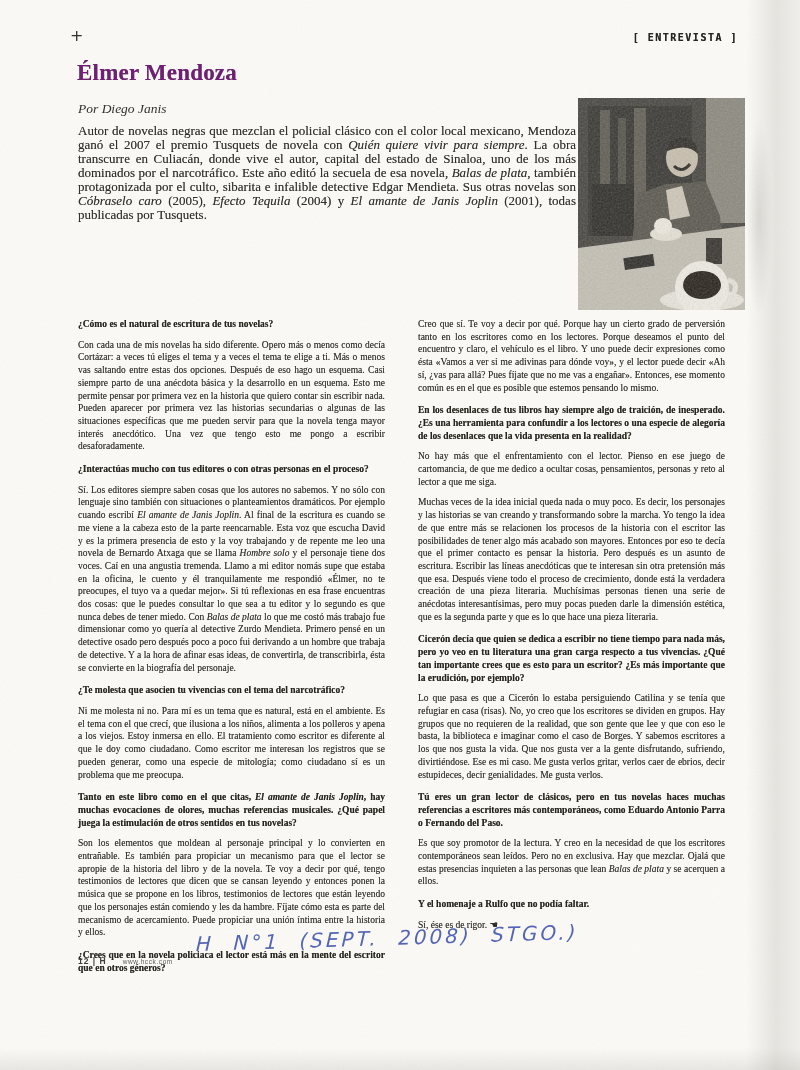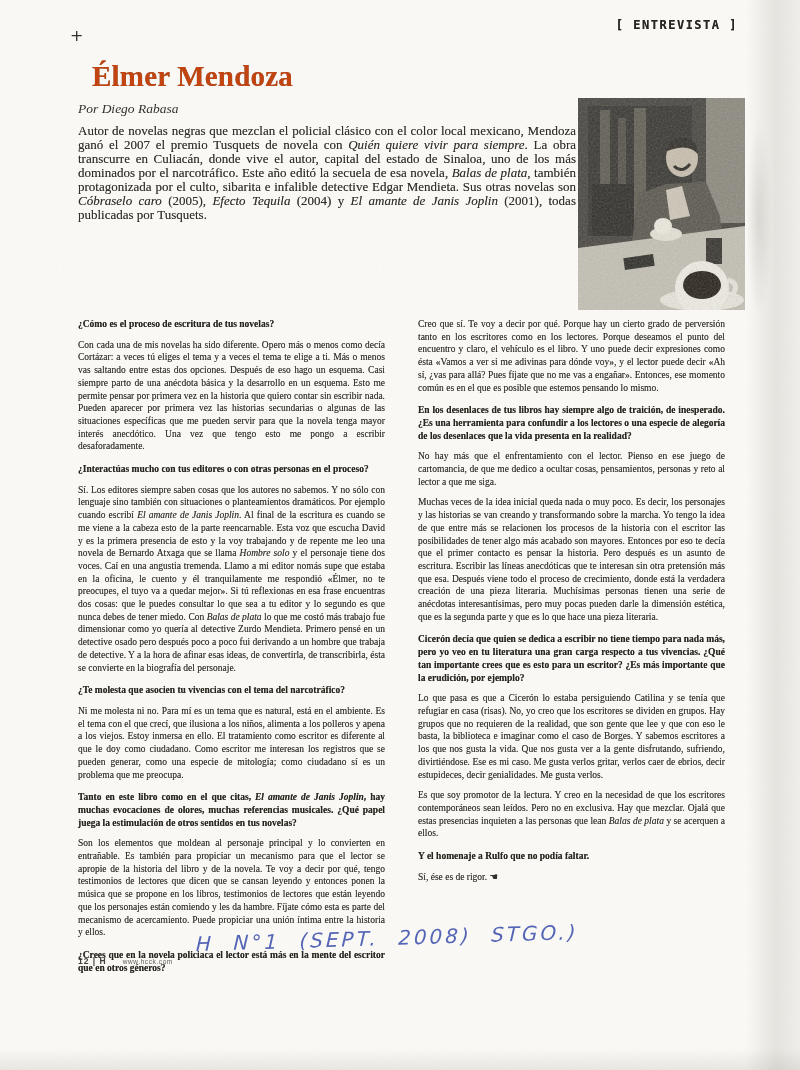--- a/index.html
+++ b/index.html
@@ -11,9 +11,9 @@
   }
   .crop-mark{position:absolute;left:70px;top:26px;font-size:16px;color:#2e2d29;font-family:"DejaVu Sans",sans-serif;}
   .section-tag{
-    position:absolute;right:62px;top:18px;
+    position:absolute;right:62px;top:32px;
     font-family:"DejaVu Sans Mono","Liberation Mono",monospace;
-    font-size:12px;font-weight:bold;letter-spacing:1.5px;color:#23221f;
+    font-size:10px;font-weight:bold;letter-spacing:1.5px;color:#23221f;
     text-shadow:0 0 .6px rgba(30,30,25,.7);
   }
   .page-title{

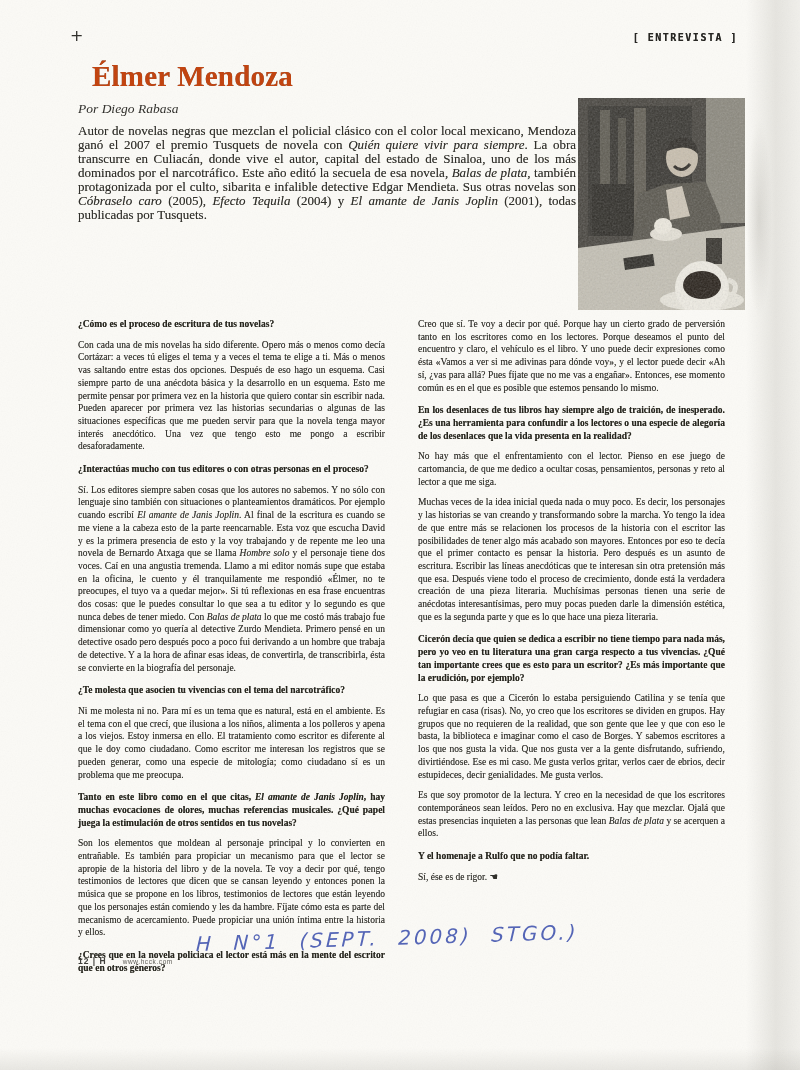--- a/index.html
+++ b/index.html
@@ -17,8 +17,8 @@
     text-shadow:0 0 .6px rgba(30,30,25,.7);
   }
   .page-title{
-    position:absolute;left:92px;top:60px;margin:0;
-    font-size:29px;font-weight:600;letter-spacing:.2px;color:#c2410c;
+    position:absolute;left:77px;top:60px;margin:0;
+    font-size:23px;font-weight:600;letter-spacing:.2px;color:#701a75;
     text-shadow:0 0 .5px rgba(30,30,25,.6);
   }
   .byline{

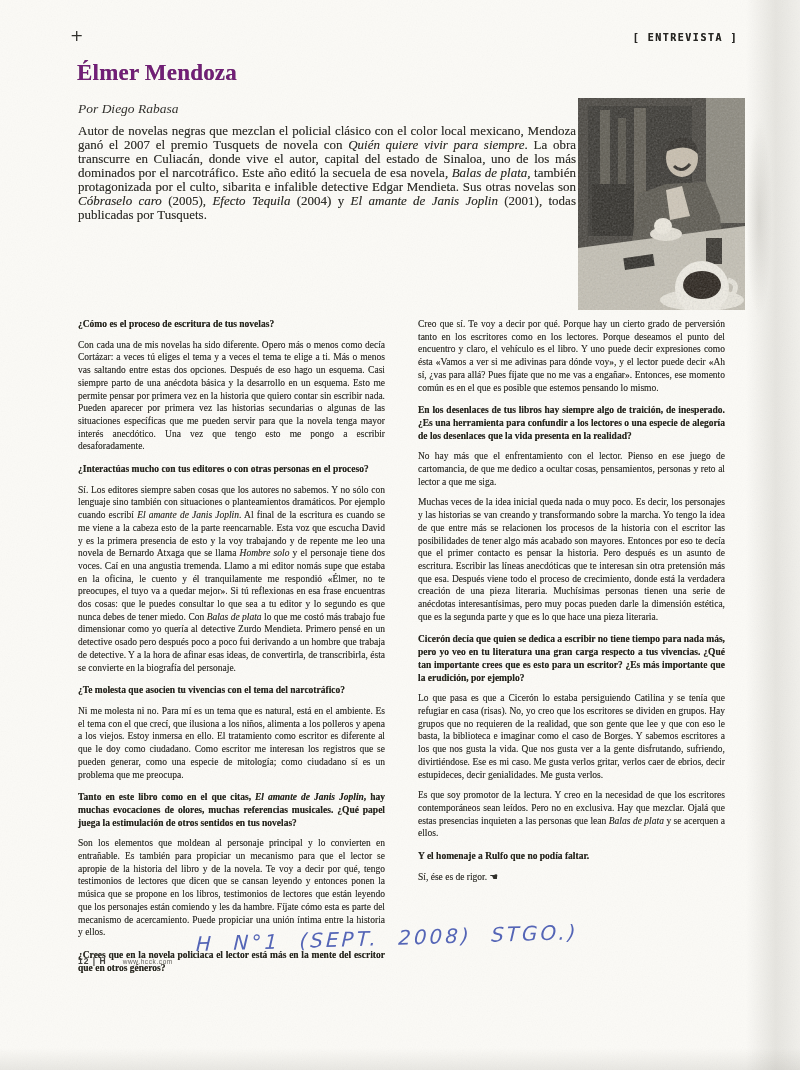--- a/index.html
+++ b/index.html
@@ -86,7 +86,7 @@
   <span class="section-tag">[ ENTREVISTA ]</span>
 
   <h1 class="page-title">Élmer Mendoza</h1>
-  <div class="byline">Por Diego Rabasa</div>
+  <div class="byline">Por Diego Janis</div>
 
   <p class="intro">Autor de novelas negras que mezclan el policial clásico con el color local mexicano, Mendoza ganó el 2007 el premio Tusquets de novela con <i>Quién quiere vivir para siempre</i>. La obra transcurre en Culiacán, donde vive el autor, capital del estado de Sinaloa, uno de los más dominados por el narcotráfico. Este año editó la secuela de esa novela, <i>Balas de plata</i>, también protagonizada por el culto, sibarita e infalible detective Edgar Mendieta. Sus otras novelas son <i>Cóbraselo caro</i> (2005), <i>Efecto Tequila</i> (2004) y <i>El amante de Janis Joplin</i> (2001), todas publicadas por Tusquets.</p>
 

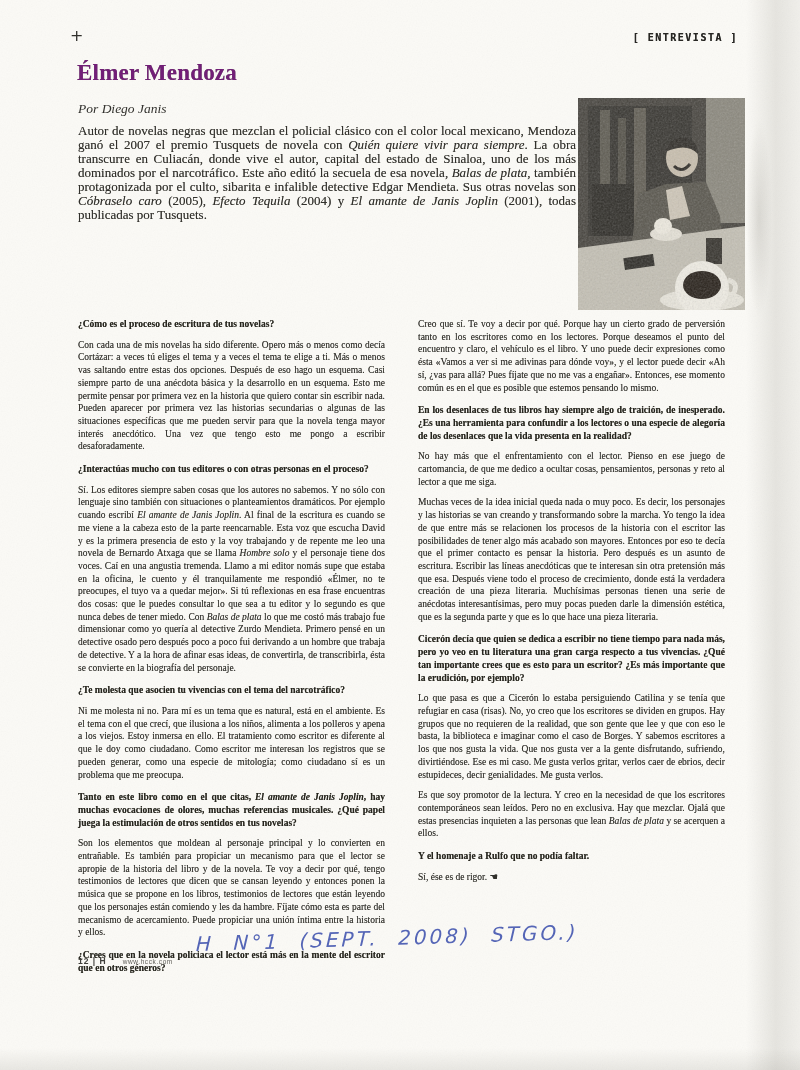--- a/index.html
+++ b/index.html
@@ -133,7 +133,7 @@
   </figure>
 
   <div class="col col-left">
-      <p class="para question">¿Cómo es el proceso de escritura de tus novelas?</p>
+      <p class="para question">¿Cómo es el natural de escritura de tus novelas?</p>
       <p class="para answer">Con cada una de mis novelas ha sido diferente. Opero más o menos como decía Cortázar: a veces tú eliges el tema y a veces el tema te elige a ti. Más o menos vas saltando entre estas dos opciones. Después de eso hago un esquema. Casi siempre parto de una anécdota básica y la desarrollo en un esquema. Esto me permite pensar por primera vez en la historia que quiero contar sin escribir nada. Pueden aparecer por primera vez las historias secundarias o algunas de las situaciones específicas que me pueden servir para que la novela tenga mayor interés anecdótico. Una vez que tengo esto me pongo a escribir desaforadamente.</p>
       <p class="para question">¿Interactúas mucho con tus editores o con otras personas en el proceso?</p>
       <p class="para answer">Sí. Los editores siempre saben cosas que los autores no sabemos. Y no sólo con lenguaje sino también con situaciones o planteamientos dramáticos. Por ejemplo cuando escribí <i>El amante de Janis Joplin</i>. Al final de la escritura es cuando se me viene a la cabeza esto de la parte reencarnable. Esta voz que escucha David y es la primera presencia de esto y la voy trabajando y de repente me leo una novela de Bernardo Atxaga que se llama <i>Hombre solo</i> y el personaje tiene dos voces. Caí en una angustia tremenda. Llamo a mi editor nomás supe que estaba en la oficina, le cuento y él tranquilamente me respondió «Élmer, no te preocupes, el tuyo va a quedar mejor». Si tú reflexionas en esa frase encuentras dos cosas: que le puedes consultar lo que sea a tu editor y lo segundo es que nunca debes de tener miedo. Con <i>Balas de plata</i> lo que me costó más trabajo fue dimensionar como yo quería al detective Zurdo Mendieta. Primero pensé en un detective osado pero después poco a poco fui derivando a un hombre que trabaja de detective. Y a la hora de afinar esas ideas, de convertirla, de transcribirla, ésta se convierte en la biografía del personaje.</p>

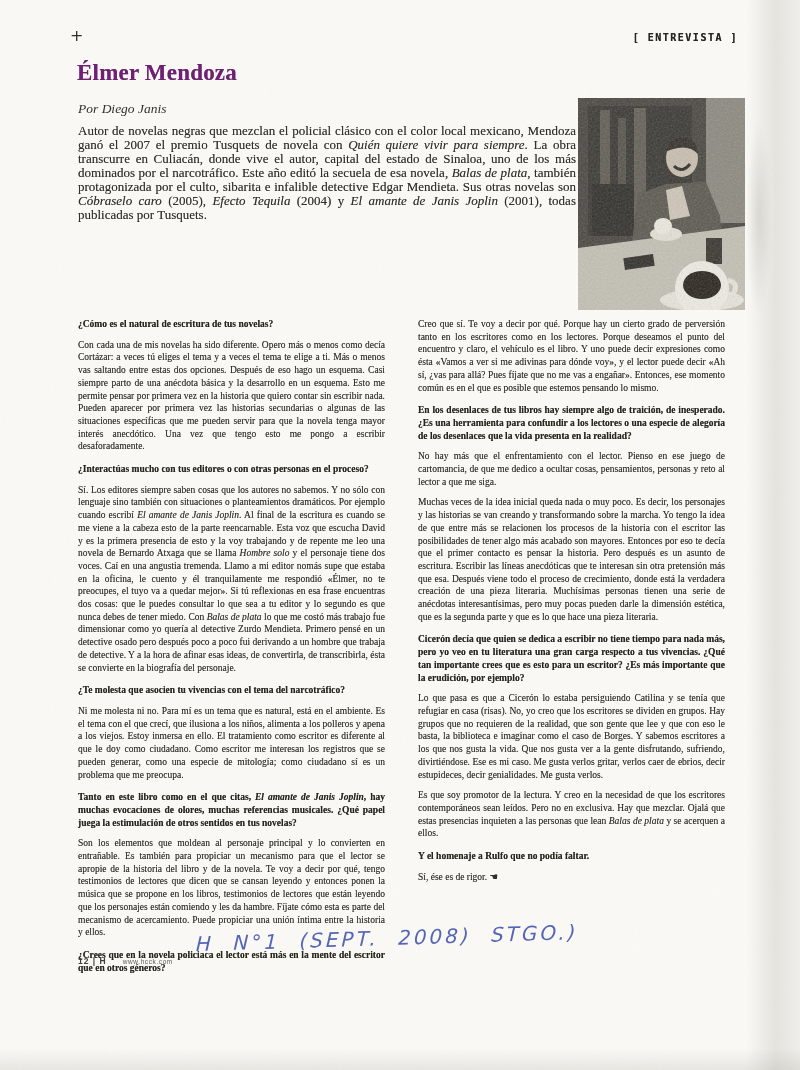--- a/index.html
+++ b/index.html
@@ -150,6 +150,7 @@
       <p class="para answer">Muchas veces de la idea inicial queda nada o muy poco. Es decir, los personajes y las historias se van creando y transformando sobre la marcha. Yo tengo la idea de que entre más se relacionen los procesos de la historia con el escritor las posibilidades de tener algo más acabado son mayores. Entonces por eso te decía que el primer contacto es pensar la historia. Pero después es un asunto de escritura. Escribir las líneas anecdóticas que te interesan sin otra pretensión más que esa. Después viene todo el proceso de crecimiento, donde está la verdadera creación de una pieza literaria. Muchísimas personas tienen una serie de anécdotas interesantísimas, pero muy pocas pueden darle la dimensión estética, que es la segunda parte y que es lo que hace una pieza literaria.</p>
       <p class="para question">Cicerón decía que quien se dedica a escribir no tiene tiempo para nada más, pero yo veo en tu literatura una gran carga respecto a tus vivencias. ¿Qué tan importante crees que es esto para un escritor? ¿Es más importante que la erudición, por ejemplo?</p>
       <p class="para answer">Lo que pasa es que a Cicerón lo estaba persiguiendo Catilina y se tenía que refugiar en casa (risas). No, yo creo que los escritores se dividen en grupos. Hay grupos que no requieren de la realidad, que son gente que lee y que con eso le basta, la biblioteca e imaginar como el caso de Borges. Y sabemos escritores a los que nos gusta la vida. Que nos gusta ver a la gente disfrutando, sufriendo, divirtiéndose. Ese es mi caso. Me gusta verlos gritar, verlos caer de ebrios, decir estupideces, decir genialidades. Me gusta verlos.</p>
+      <p class="para question">Tú eres un gran lector de clásicos, pero en tus novelas haces muchas referencias a escritores más contemporáneos, como Eduardo Antonio Parra o Fernando del Paso.</p>
       <p class="para answer">Es que soy promotor de la lectura. Y creo en la necesidad de que los escritores contemporáneos sean leídos. Pero no en exclusiva. Hay que mezclar. Ojalá que estas presencias inquieten a las personas que lean <i>Balas de plata</i> y se acerquen a ellos.</p>
       <p class="para question">Y el homenaje a Rulfo que no podía faltar.</p>
       <p class="para answer">Sí, ése es de rigor. ☚</p>

